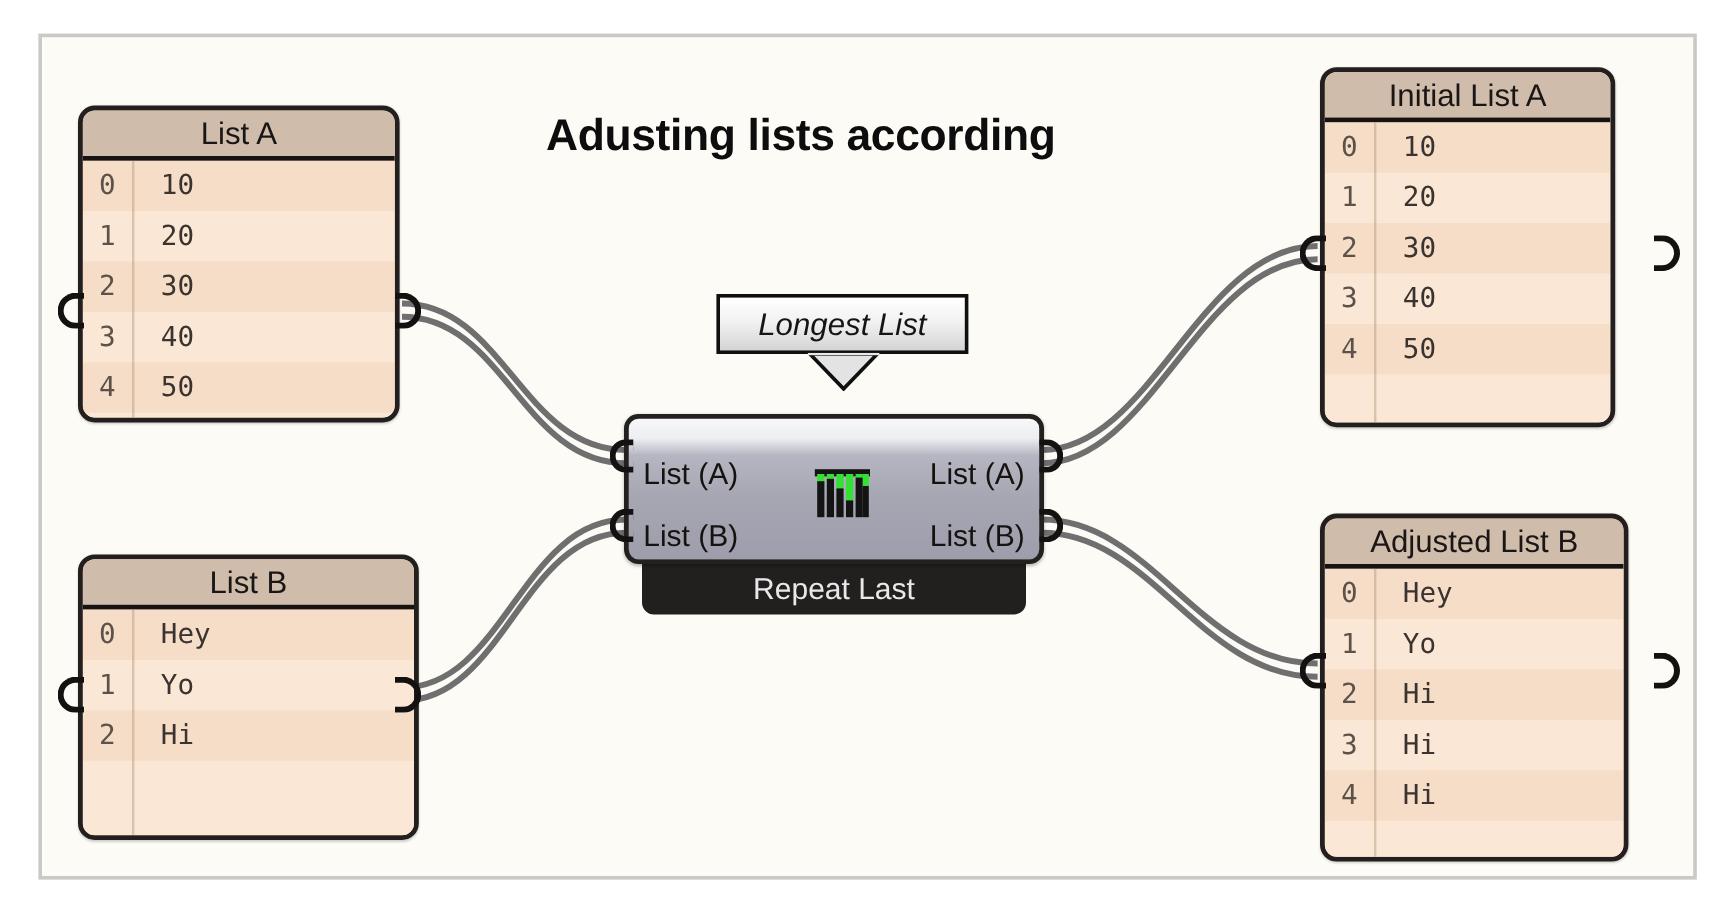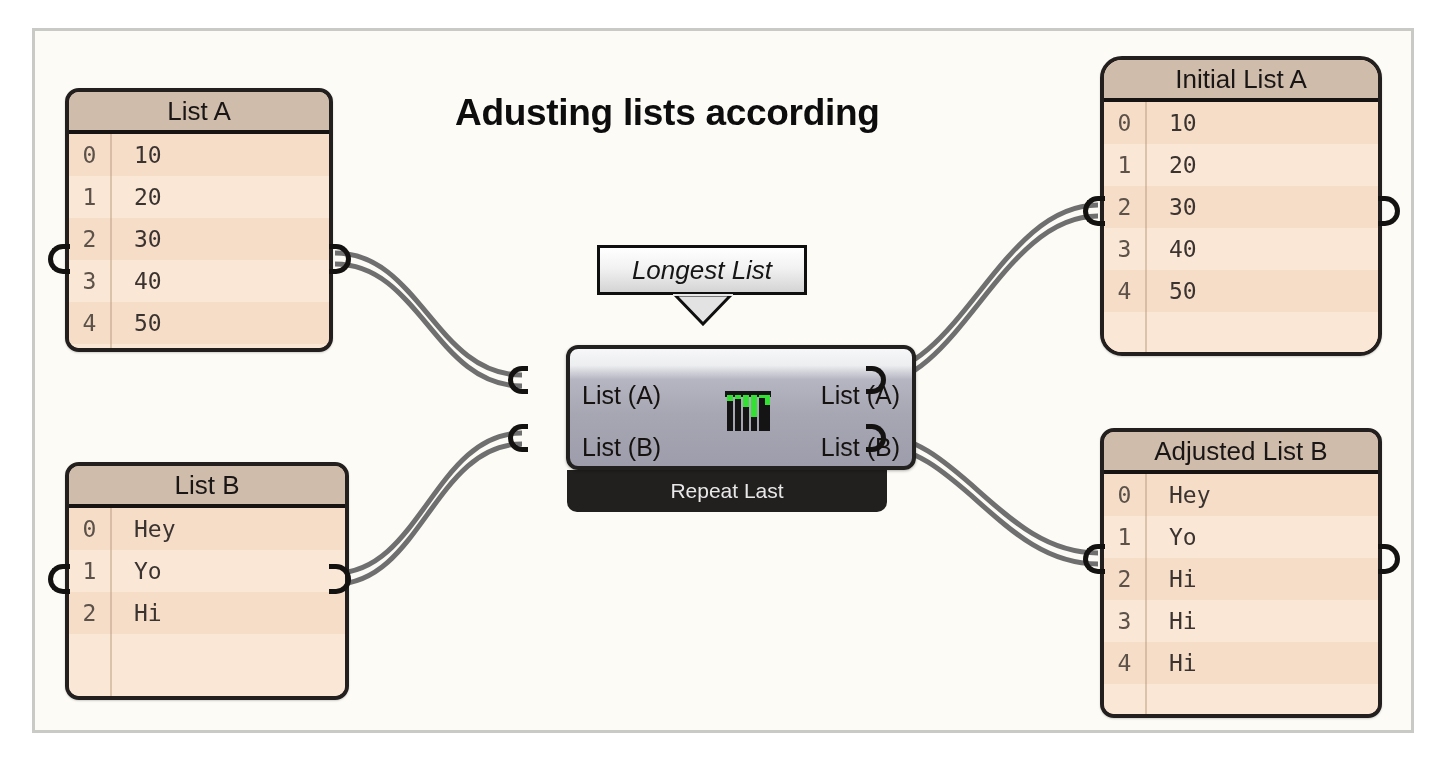--- a/index.html
+++ b/index.html
@@ -322,7 +322,7 @@
   <div class="grip grip-left" style="left:48px; top:564px;"></div>
   <div class="grip grip-right" style="left:329px; top:564px;"></div>
 
-  <div class="panel" id="panel-initial-list-a" style="left:1100px; top:56px; width:282px; height:300px;border-radius:22px;">
+  <div class="panel" id="panel-initial-list-a" style="left:1100px; top:56px; width:246px; height:300px;">
     <div class="panel-header">Initial List A</div>
     <div class="panel-body">
       <div class="row odd">

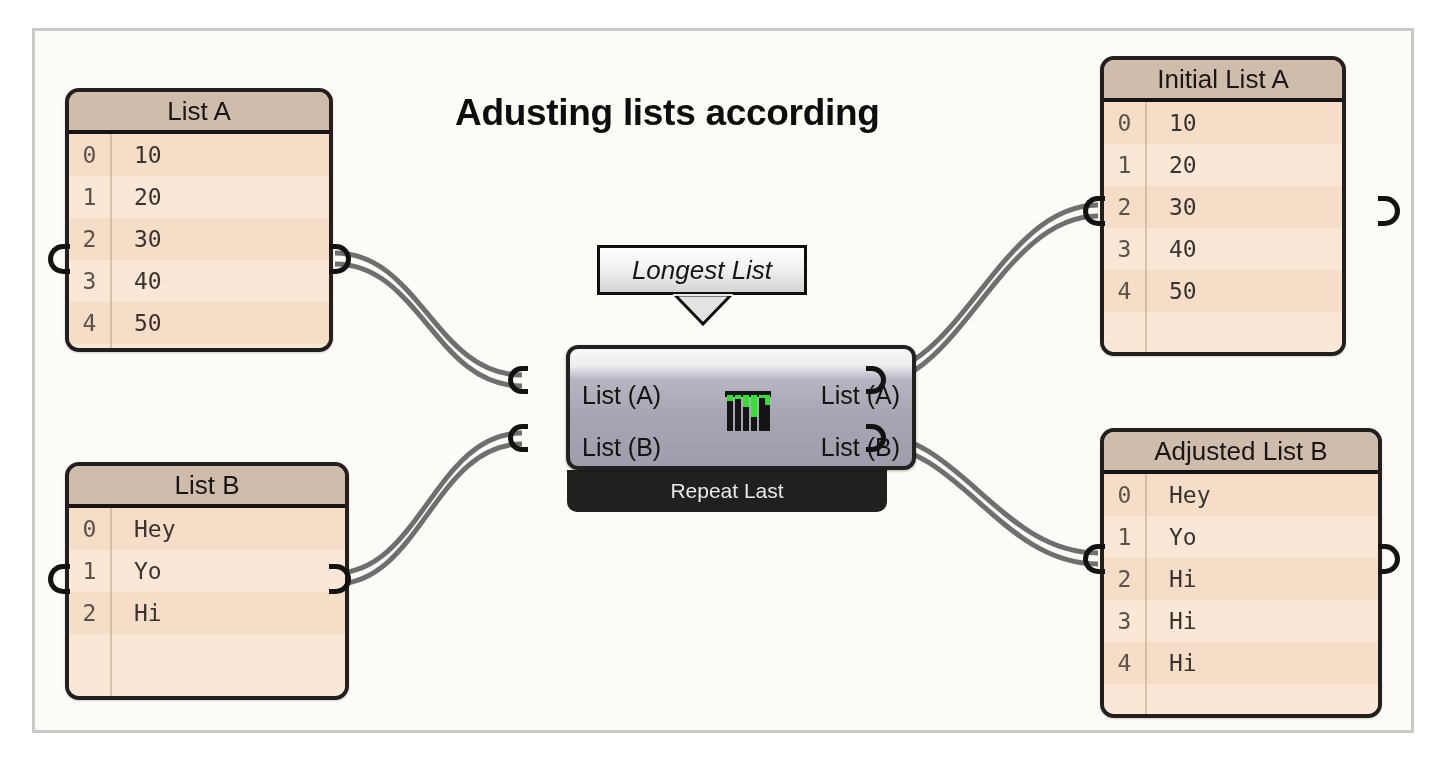--- a/index.html
+++ b/index.html
@@ -149,7 +149,6 @@
         #f7f7f9 0%, #eceef0 14%, #b6b6c2 26%, #a7a7b4 55%, #9d9dab 100%);
     overflow: hidden;
     box-shadow: 0 1px 3px rgba(0,0,0,0.3);
-    margin-left: 46px;
   }
   .node-params {
     position: absolute;

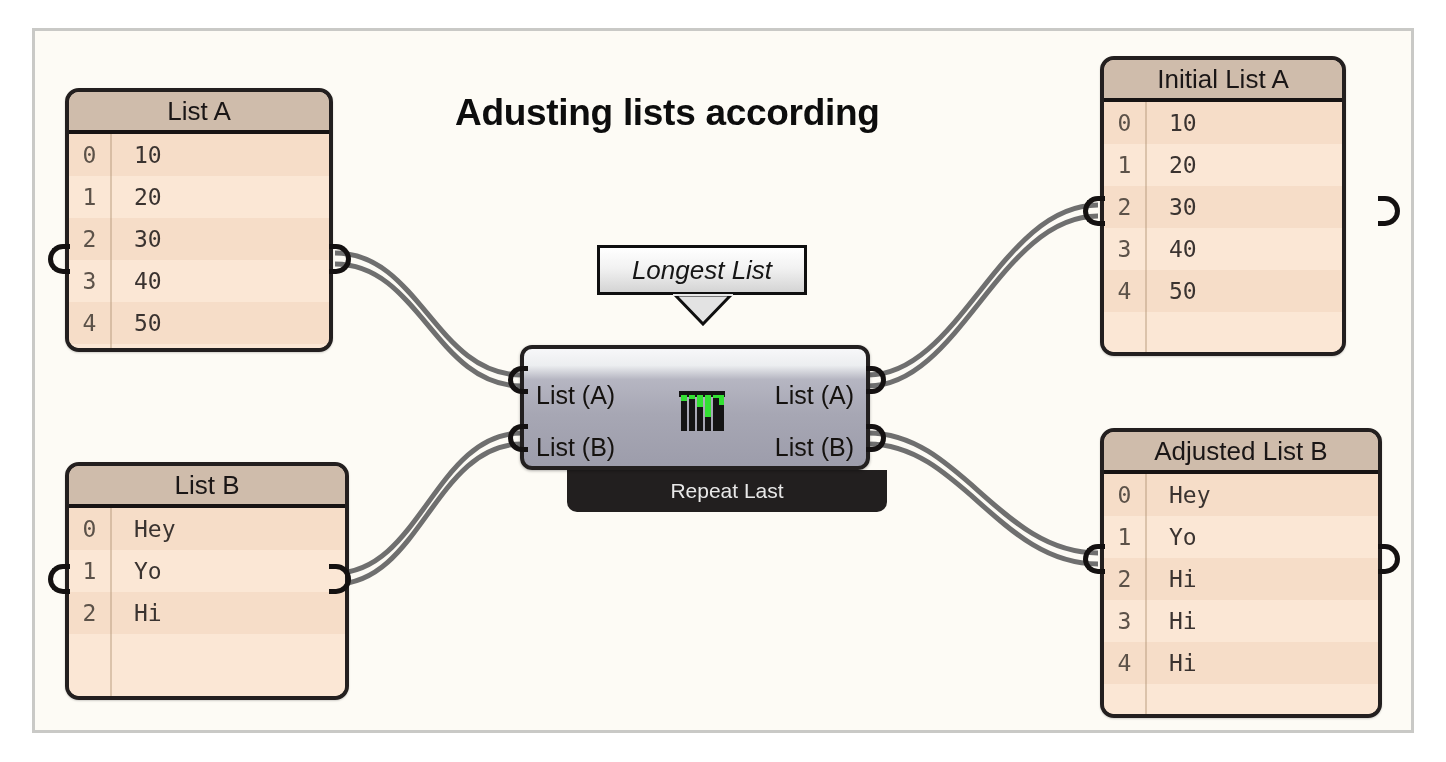--- a/index.html
+++ b/index.html
@@ -350,7 +350,7 @@
   <div class="grip grip-left" style="left:1083px; top:196px;"></div>
   <div class="grip grip-right" style="left:1378px; top:196px;"></div>
 
-  <div class="panel" id="panel-adjusted-list-b" style="left:1100px; top:428px; width:282px; height:290px;">
+  <div class="panel" id="panel-adjusted-list-b" style="left:1100px; top:428px; width:257px; height:290px;">
     <div class="panel-header">Adjusted List B</div>
     <div class="panel-body">
       <div class="row odd">

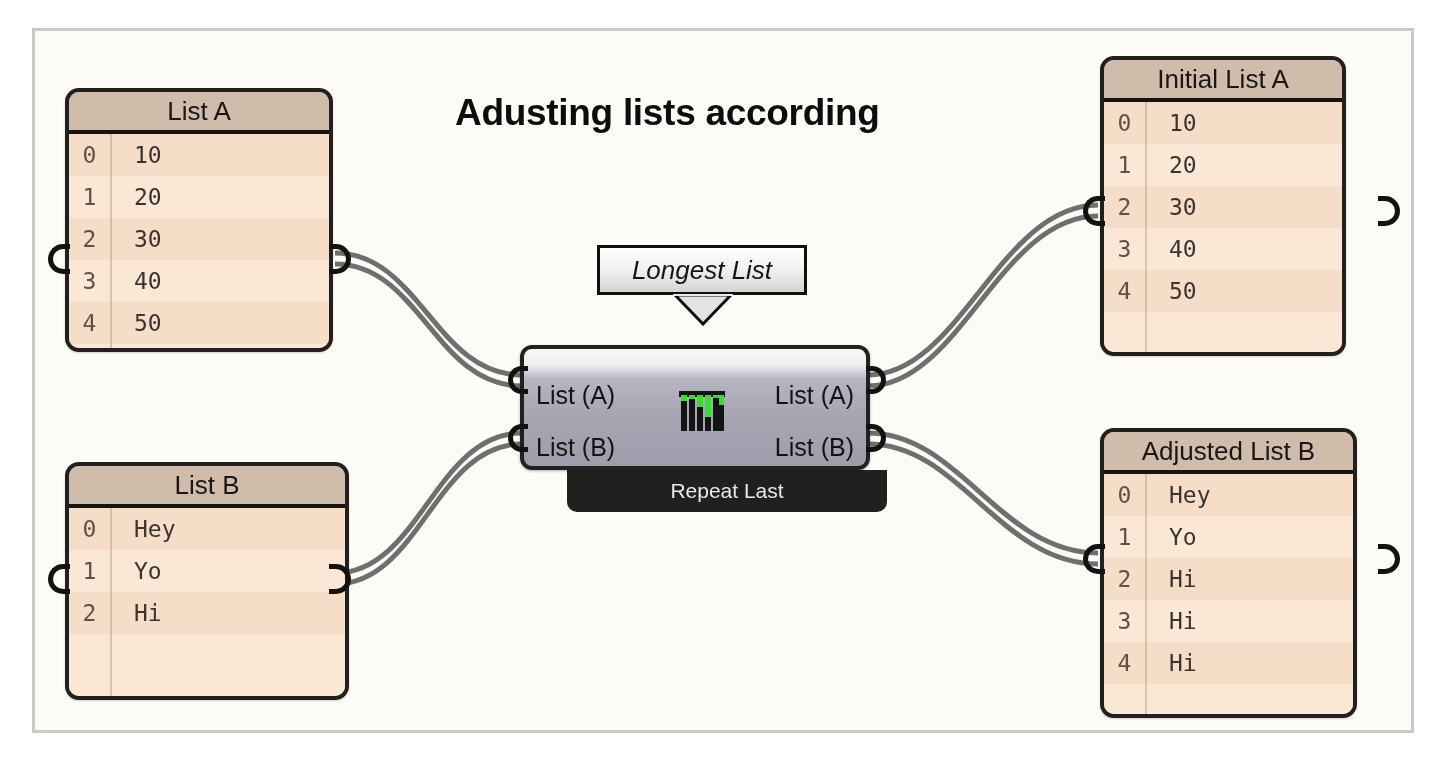--- a/index.html
+++ b/index.html
@@ -194,9 +194,8 @@
     align-items: center;
     justify-content: center;
     font-family: "Liberation Sans", sans-serif;
-    font-size: 21px;
+    font-size: 25px;
     color: #e8e8e8;
-    margin-left: 32px;
   }
 
   

